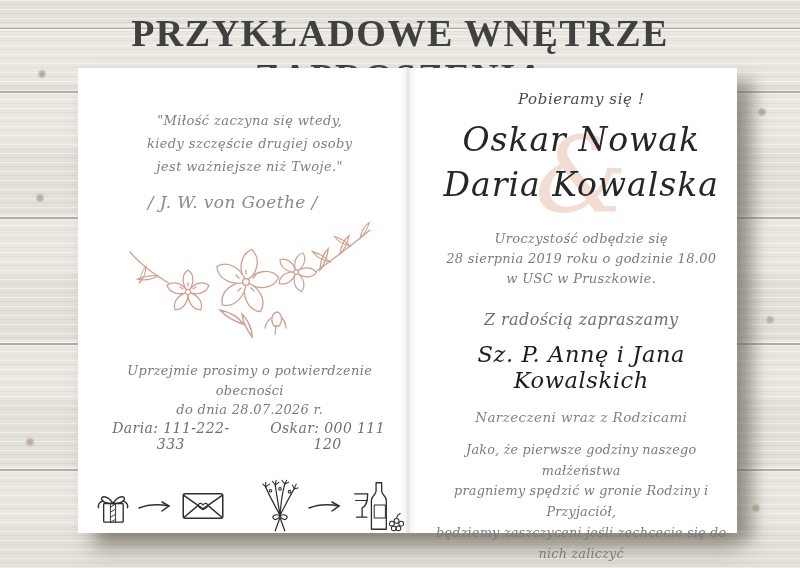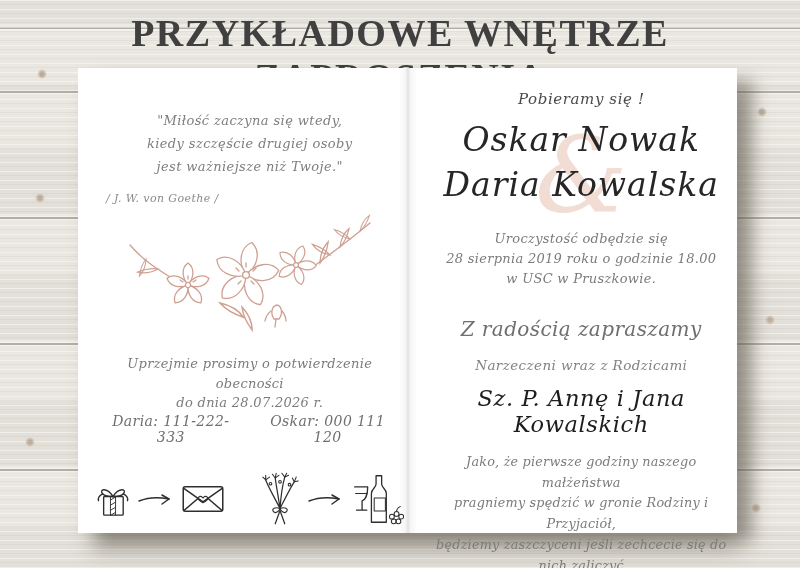--- a/index.html
+++ b/index.html
@@ -39,7 +39,7 @@
   .script{font-style:italic;}
   .multiline{white-space:pre-line;}
   .quote-text{font-size:13px;line-height:1.75;color:#7e7e7e;letter-spacing:.4px;}
-  .quote-attribution{font-size:11px;color:#8a8a8a;text-align:left;padding-right:34px;margin-top:14px;letter-spacing:.4px;}
+  .quote-attribution{font-size:17px;color:#8a8a8a;text-align:center;padding-right:34px;margin-top:14px;letter-spacing:.4px;}
   .flower-wrap{margin:2px auto 0;width:252px;height:138px;}
   .rsvp-text{font-size:13px;line-height:1.5;color:#7b7b7b;margin-top:9px;letter-spacing:.3px;}
   .contacts{margin-top:0;display:flex;justify-content:center;gap:26px;font-size:14px;color:#6f6f6f;letter-spacing:.4px;}

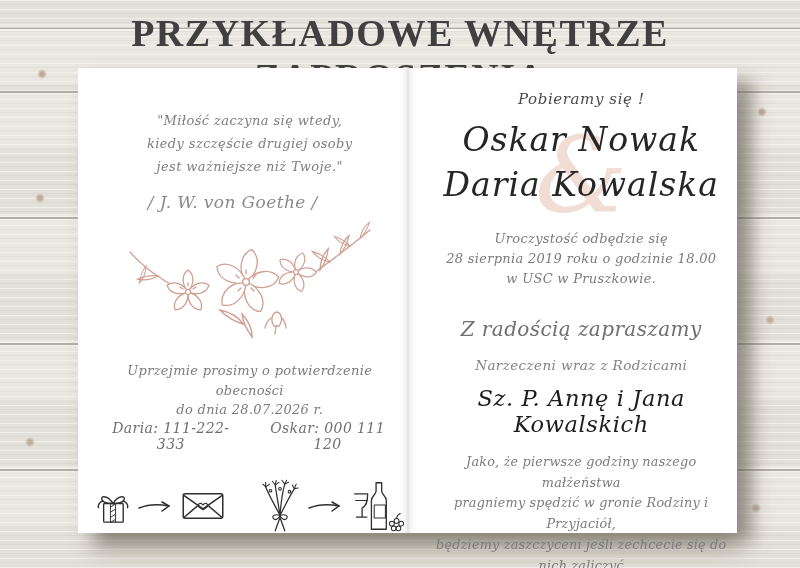--- a/index.html
+++ b/index.html
@@ -53,7 +53,7 @@
   }
   .bride-name,.groom-name{position:relative;z-index:1;font-size:33px;color:#262626;letter-spacing:1px;line-height:1.35;}
   .ceremony-text{margin-top:22px;font-size:13px;line-height:1.55;color:#7b7b7b;letter-spacing:.3px;}
-  .invite-line{margin-top:27px;font-size:20px;color:#6f6f6f;letter-spacing:.4px;}
+  .invite-line{margin-top:20px;font-size:16px;color:#6f6f6f;letter-spacing:.4px;}
   .guest-names{margin-top:12px;font-size:22.5px;color:#1d1d1d;letter-spacing:.6px;}
   .hosts-line{margin-top:16px;font-size:13.5px;color:#828282;letter-spacing:.4px;}
   .party-text{margin-top:15px;font-size:12.8px;line-height:1.64;color:#7b7b7b;letter-spacing:.2px;}

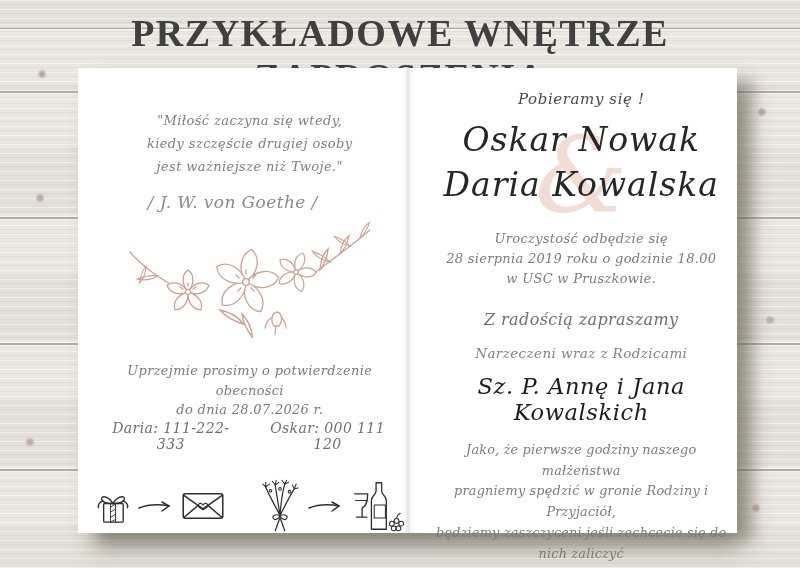--- a/index.html
+++ b/index.html
@@ -213,8 +213,8 @@
 28 sierpnia 2019 roku o godzinie 18.00
 w USC w Pruszkowie.</div>
     <div class="script invite-line">Z radością zapraszamy</div>
+    <div class="script guest-names">Sz. P. Annę i Jana Kowalskich</div>
     <div class="script hosts-line">Narzeczeni wraz z Rodzicami</div>
-    <div class="script guest-names">Sz. P. Annę i Jana Kowalskich</div>
     <div class="script multiline party-text">Jako, że pierwsze godziny naszego małżeństwa
 pragniemy spędzić w gronie Rodziny i Przyjaciół,
 będziemy zaszczyceni jeśli zechcecie się do nich zaliczyć

